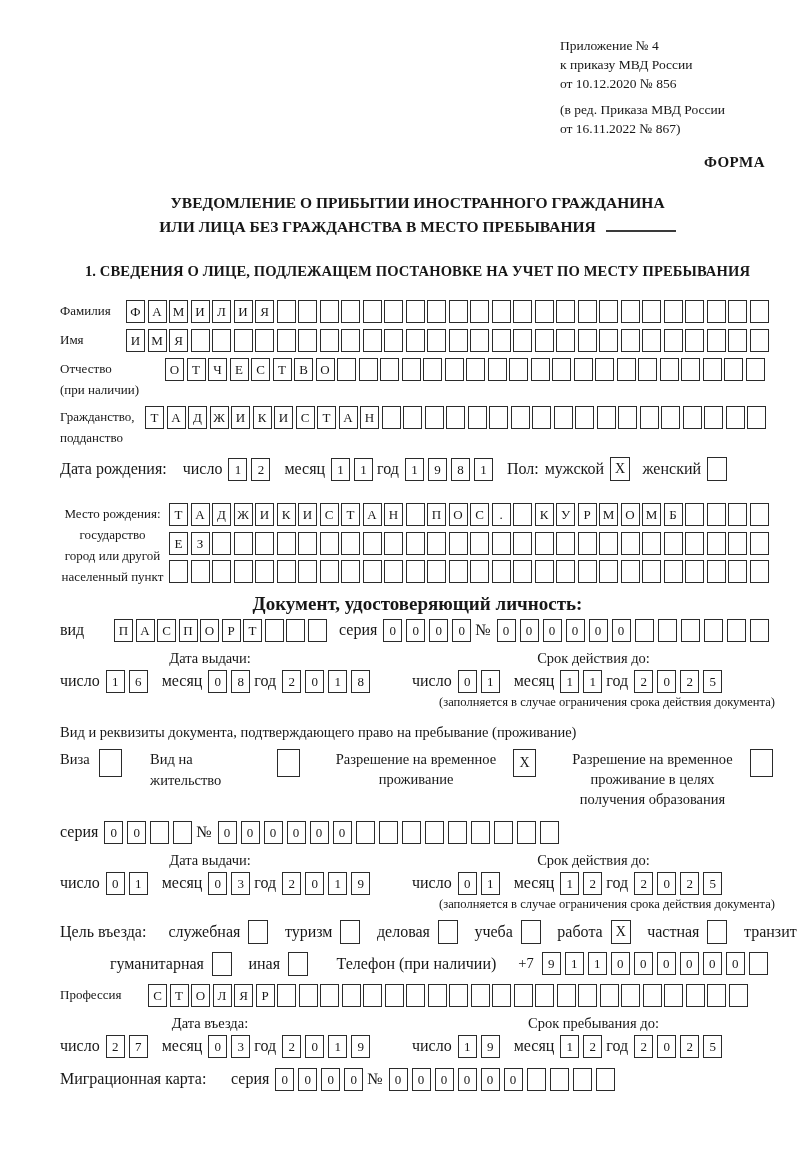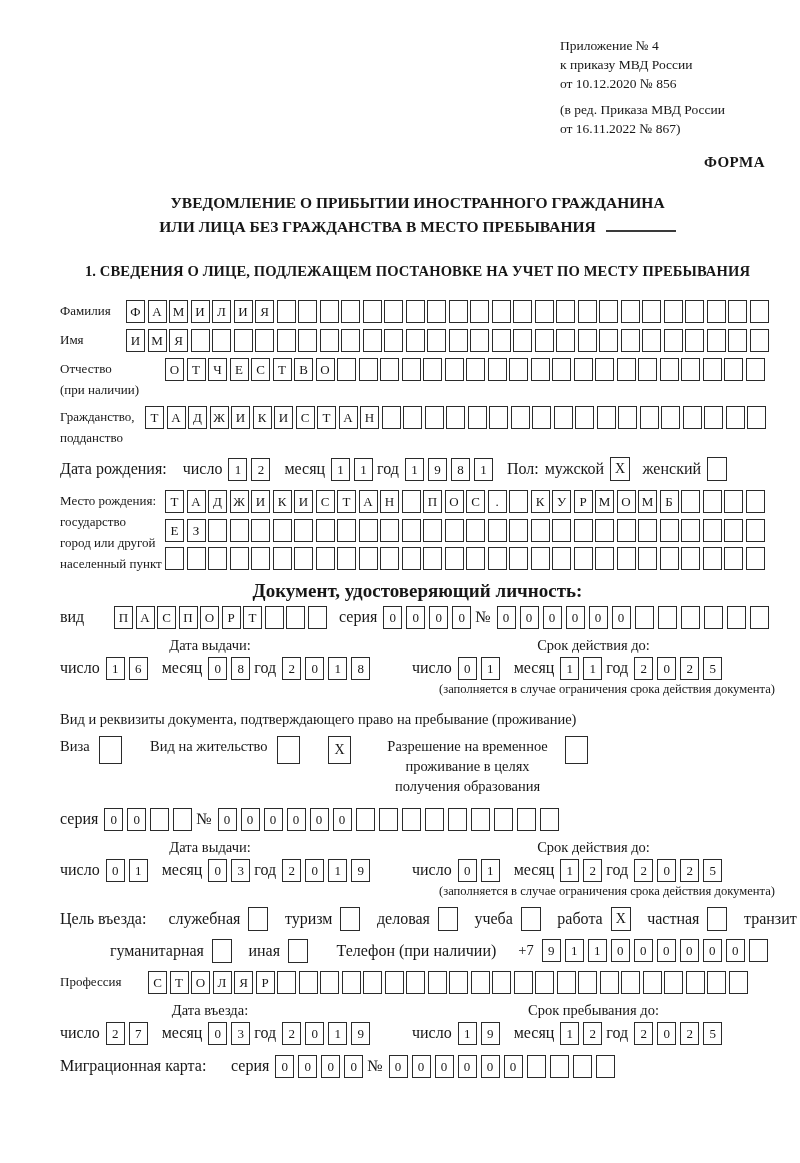--- a/index.html
+++ b/index.html
@@ -262,7 +262,7 @@
     <span class="cell checkbox"></span>
   </div>
 
-  <div class="row" style="margin-top:9px;">
+  <div class="row" style="margin-top:22px;text-align:center;">
     <div class="flabel w105">
       <div>Место рождения:</div>
       <div>государство</div>

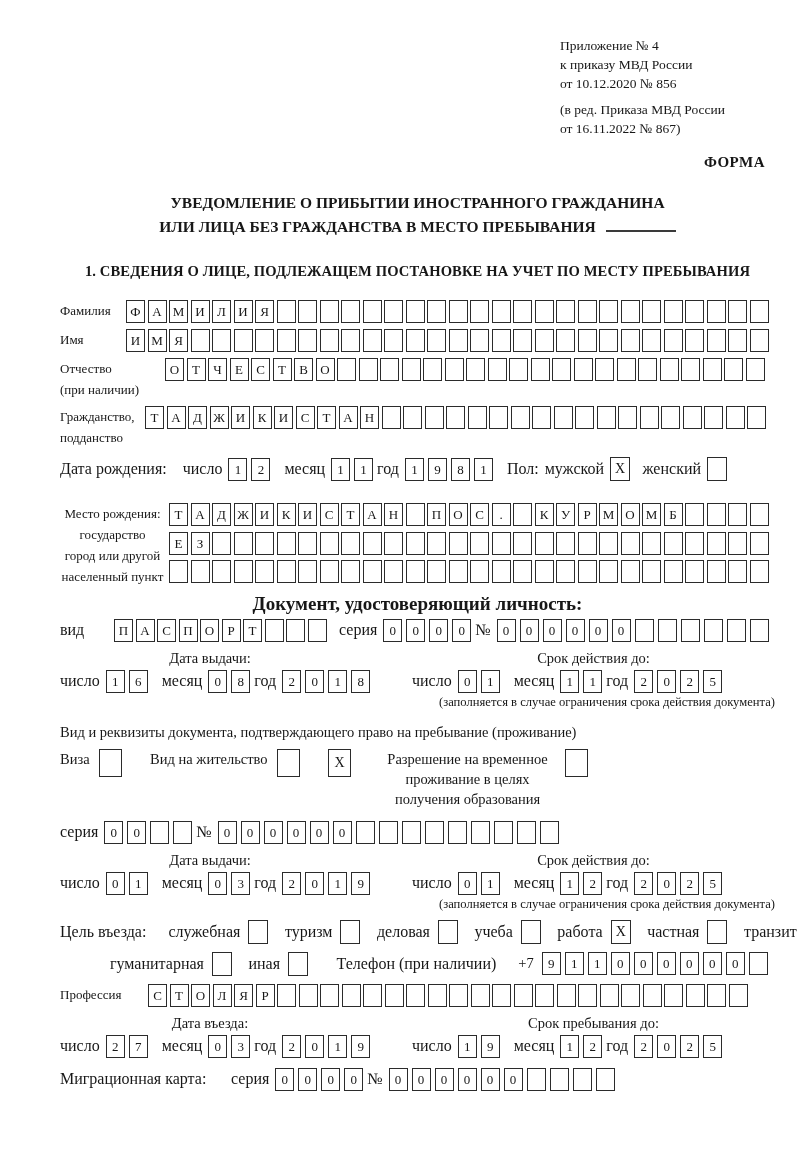--- a/index.html
+++ b/index.html
@@ -465,6 +465,7 @@
       <span class="cell checkbox big"></span>
     </div>
     <div class="opt">
+      <span class="opt-label centered">Разрешение на временное проживание</span>
       <span class="cell checkbox big">X</span>
     </div>
     <div class="opt">

